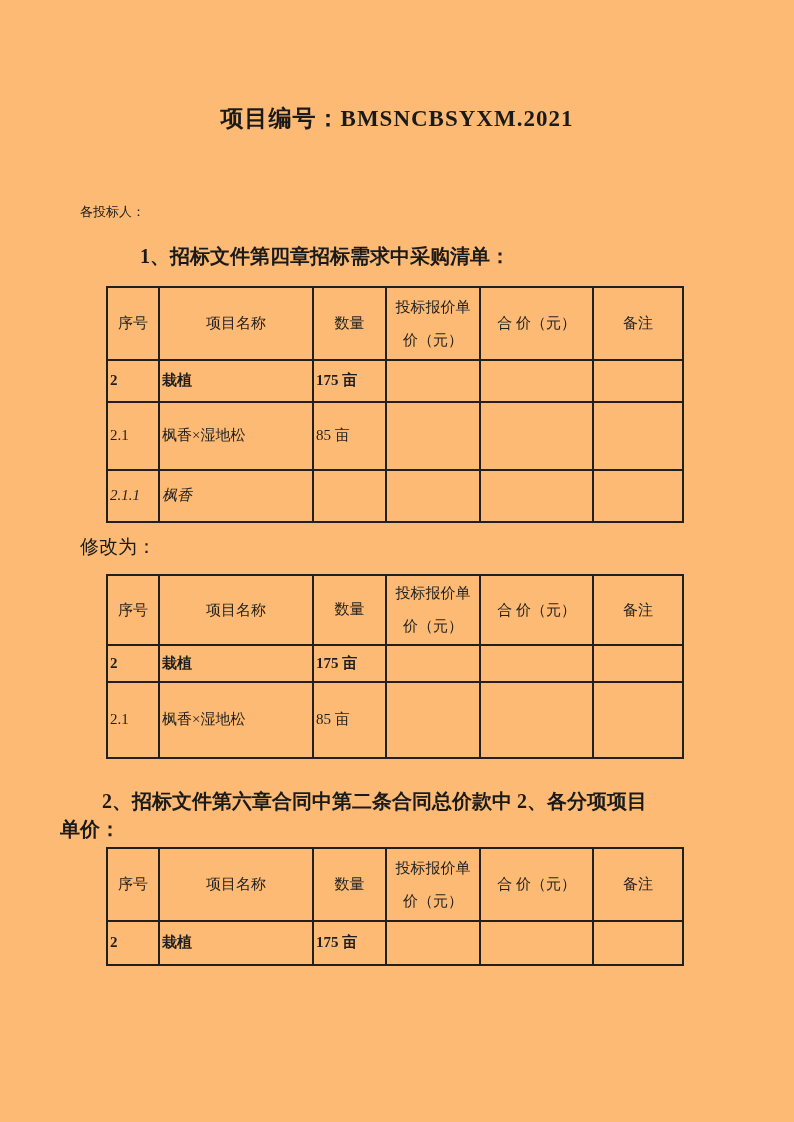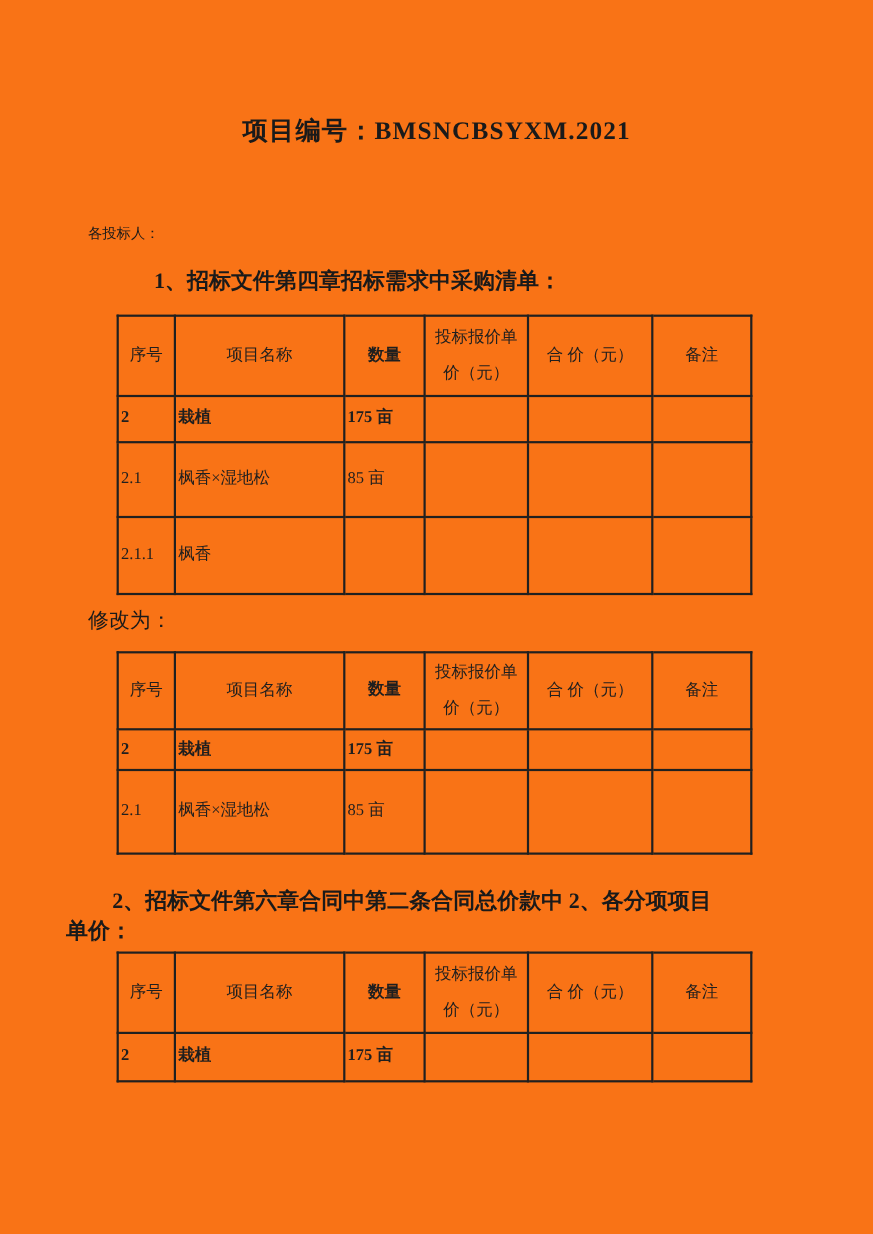--- a/index.html
+++ b/index.html
@@ -6,7 +6,7 @@
   .page{
     position:relative;
     width:794px;height:1122px;
-    background:#f97316;
+    background:#fdba74;
     overflow:hidden;
     font-family:"Liberation Serif","DejaVu Serif",serif;
     color:#1a1a1a;

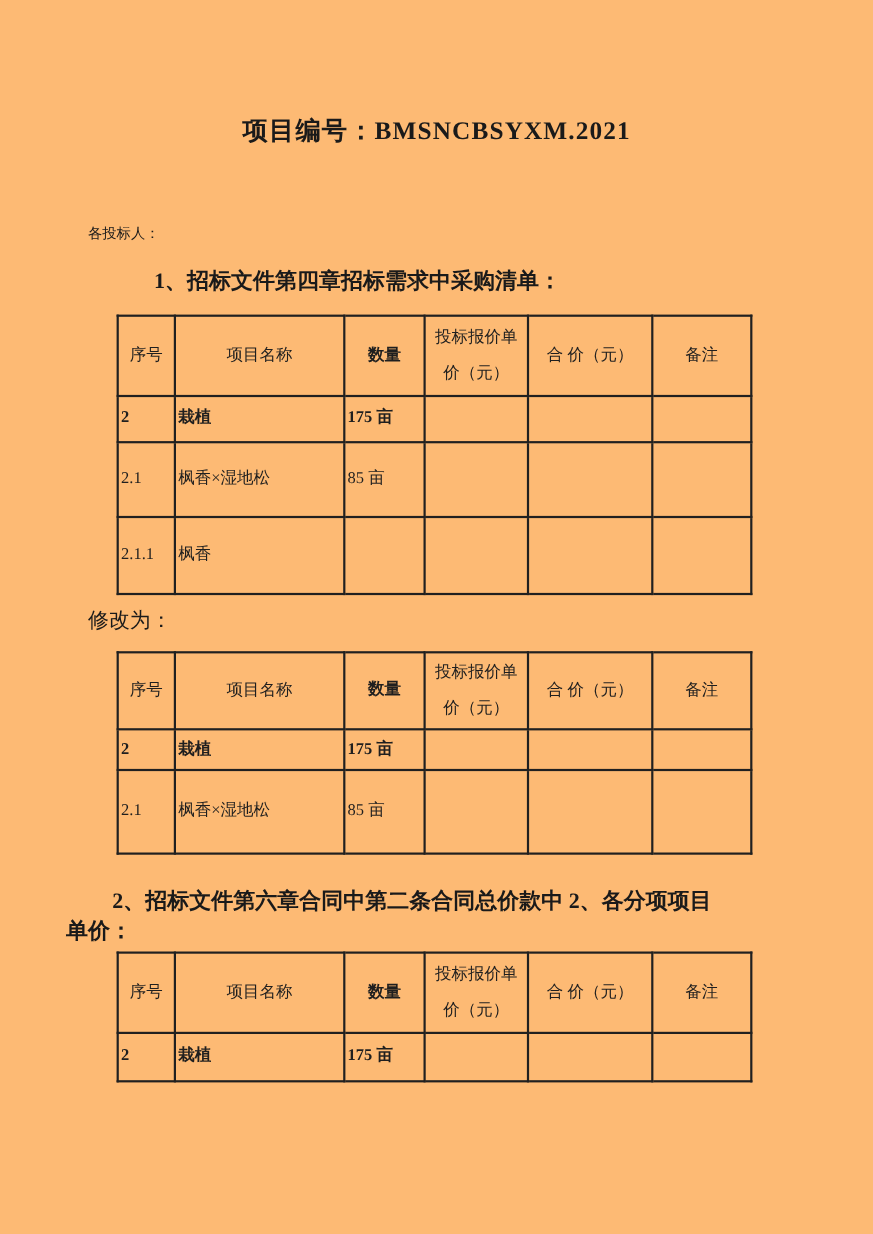--- a/index.html
+++ b/index.html
@@ -58,7 +58,7 @@
     overflow:hidden;
   }
   table.tbl th{ white-space:pre-line; line-height:2.2; }
-  table.tbl tr.hdr th:nth-child(3){ font-weight:bold; line-height:1.55; }
+  table.tbl tr.hdr th:nth-child(3){ font-weight:normal; line-height:1.55; }
   table.tbl tr.em td{ font-weight:bold; }
   col.c0{width:52px;} col.c1{width:154px;} col.c2{width:73px;}
   col.c3{width:94px;} col.c4{width:113px;} col.c5{width:90px;}

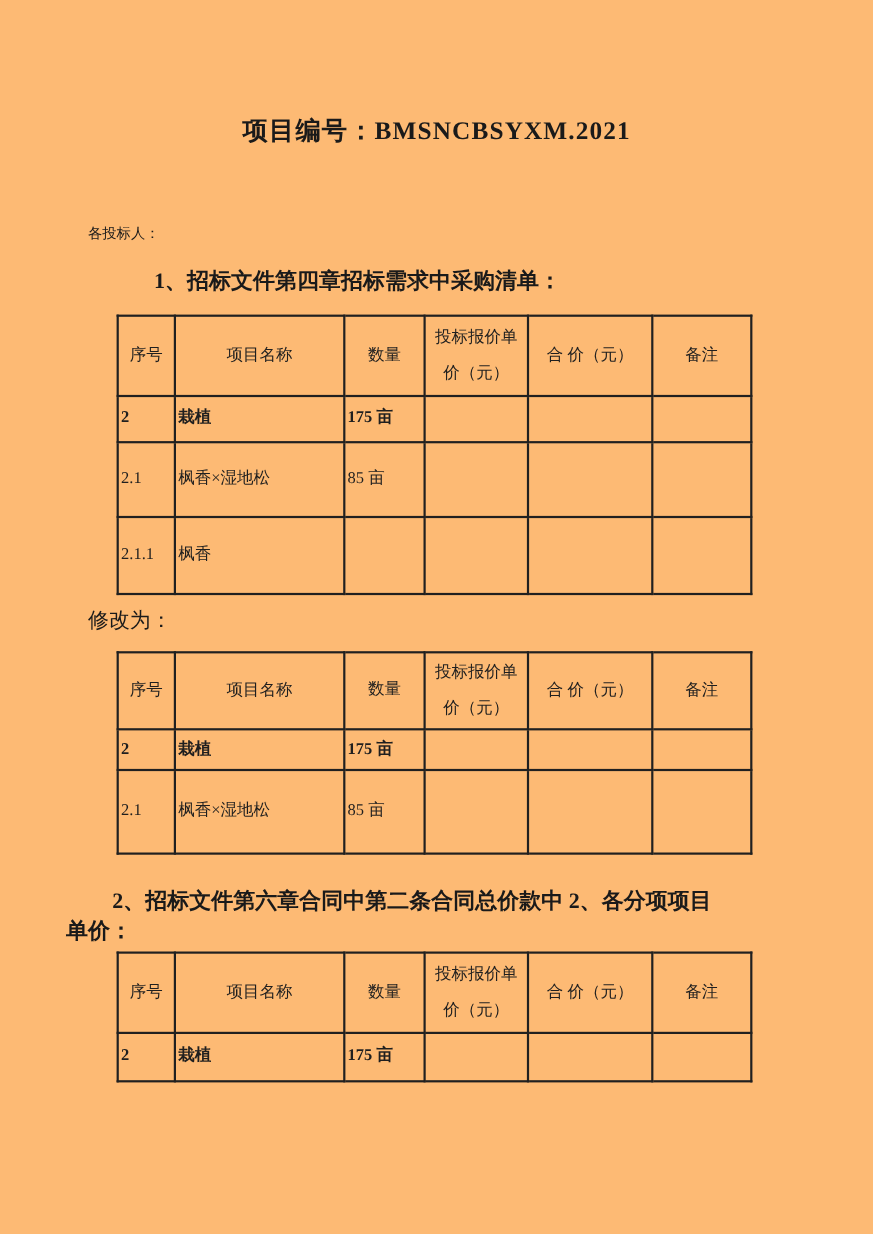--- a/index.html
+++ b/index.html
@@ -65,7 +65,7 @@
   #t1 tr:nth-child(1){height:73px;}
   #t1 tr:nth-child(2){height:42px;}
   #t1 tr:nth-child(3){height:68px;}
-  #t1 tr:nth-child(4){height:70px;}
+  #t1 tr:nth-child(4){height:52px;font-style:italic;}
   #t1 tr:nth-child(5){height:74px;}
   #t2{ margin-top:10px; }
   #t2 tr:nth-child(1){height:67px;}

